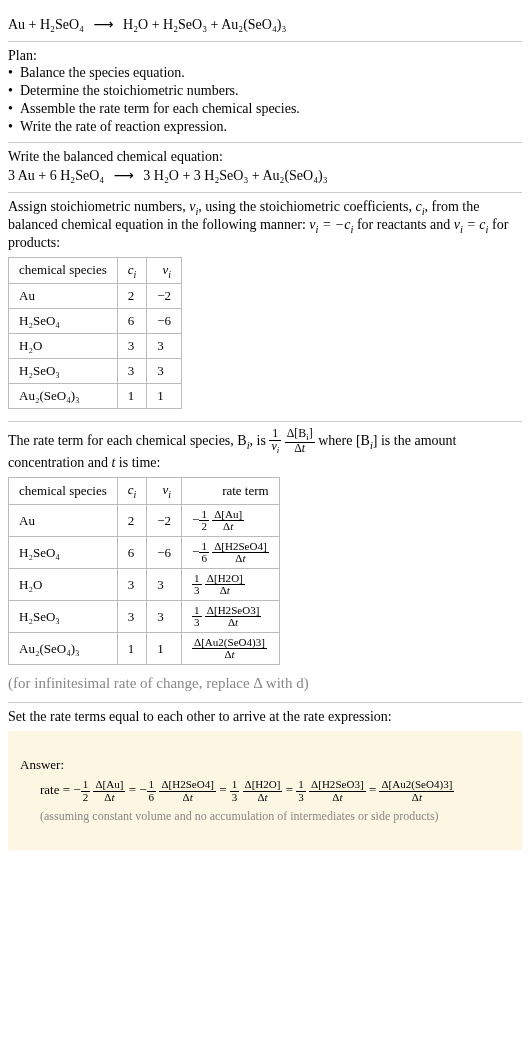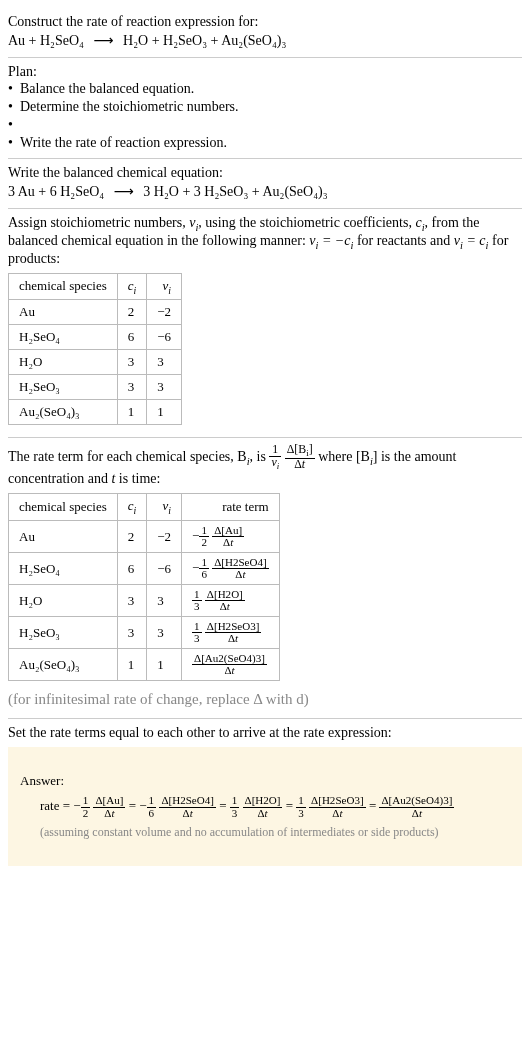--- a/index.html
+++ b/index.html
@@ -59,7 +59,6 @@
 <body>
 
 <div class="section">
-  <div>Construct the rate of reaction expression for:</div>
   <div class="equation">
     <span>Au + H₂SeO₄</span>
     <span class="arrow">⟶</span>

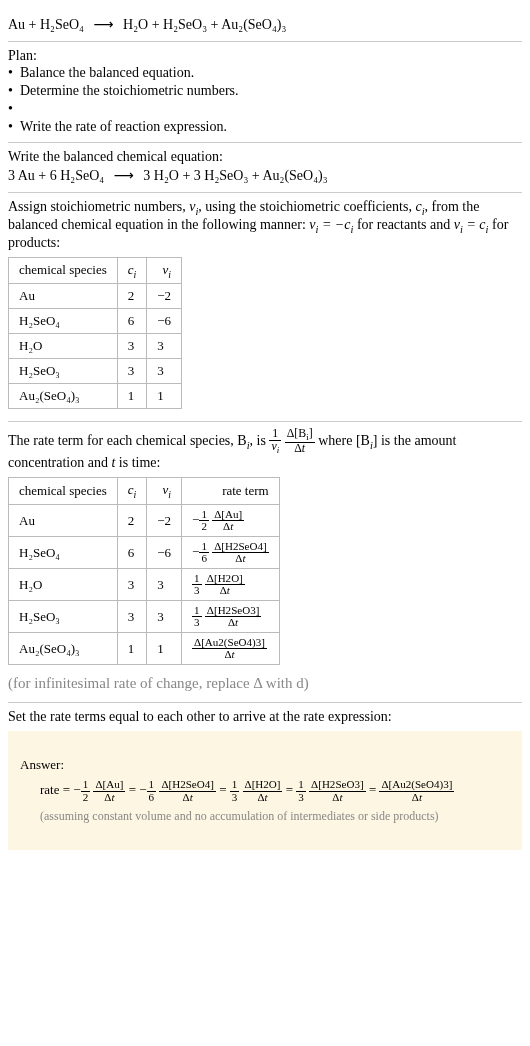--- a/index.html
+++ b/index.html
@@ -70,7 +70,7 @@
   <div>Plan:</div>
   <div class="bullet-line">
       <span class="bullet">•</span>
-      <span>Balance the balanced equation.</span>
+      <span>Balance the species equation.</span>
     </div>
   <div class="bullet-line">
       <span class="bullet">•</span>

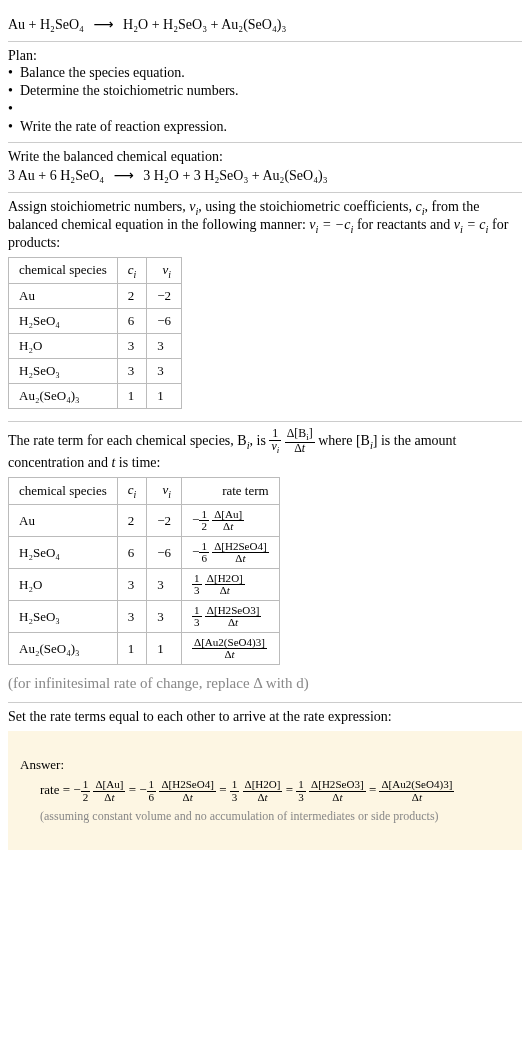--- a/index.html
+++ b/index.html
@@ -78,6 +78,7 @@
     </div>
   <div class="bullet-line">
       <span class="bullet">•</span>
+      <span>Assemble the rate term for each chemical species.</span>
     </div>
   <div class="bullet-line">
       <span class="bullet">•</span>

